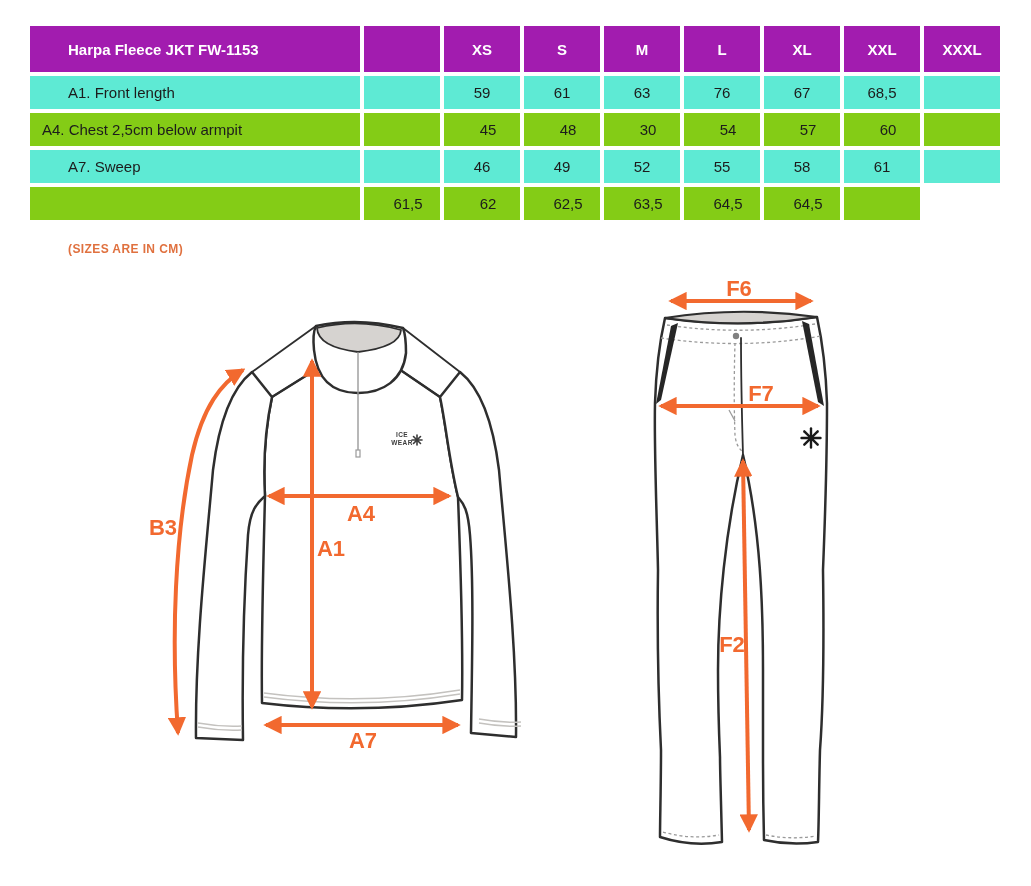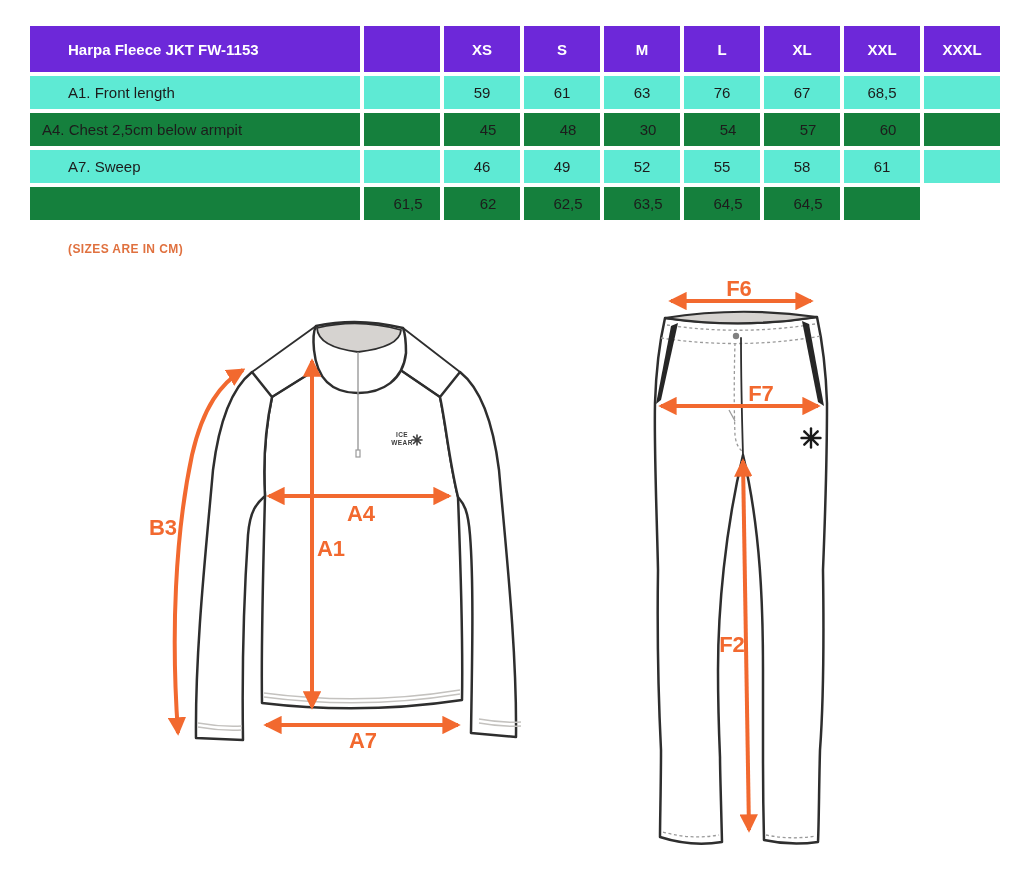--- a/index.html
+++ b/index.html
@@ -25,7 +25,7 @@
     white-space:nowrap;
   }
   .hd {
-    background:#6d28d9; color:#ffffff; font-weight:bold;
+    background:#a21caf; color:#ffffff; font-weight:bold;
   }
   .label-cell {
     justify-content:flex-start; padding-left:38px; box-sizing:border-box;

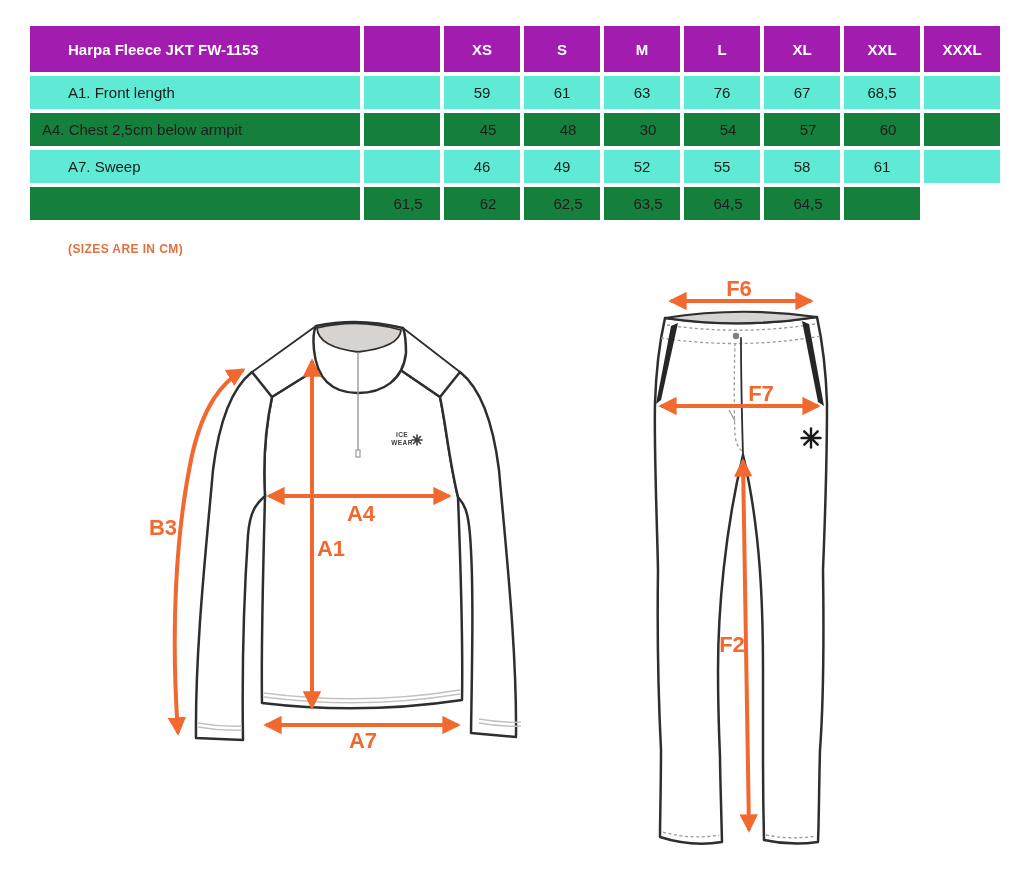--- a/index.html
+++ b/index.html
@@ -31,7 +31,7 @@
     justify-content:flex-start; padding-left:38px; box-sizing:border-box;
   }
   .row-a { background:#5eead4; }
-  .row-b { background:#15803d;padding-left:12px; }
+  .row-b { background:#84cc16;padding-left:12px; }
 
   
   .note {

